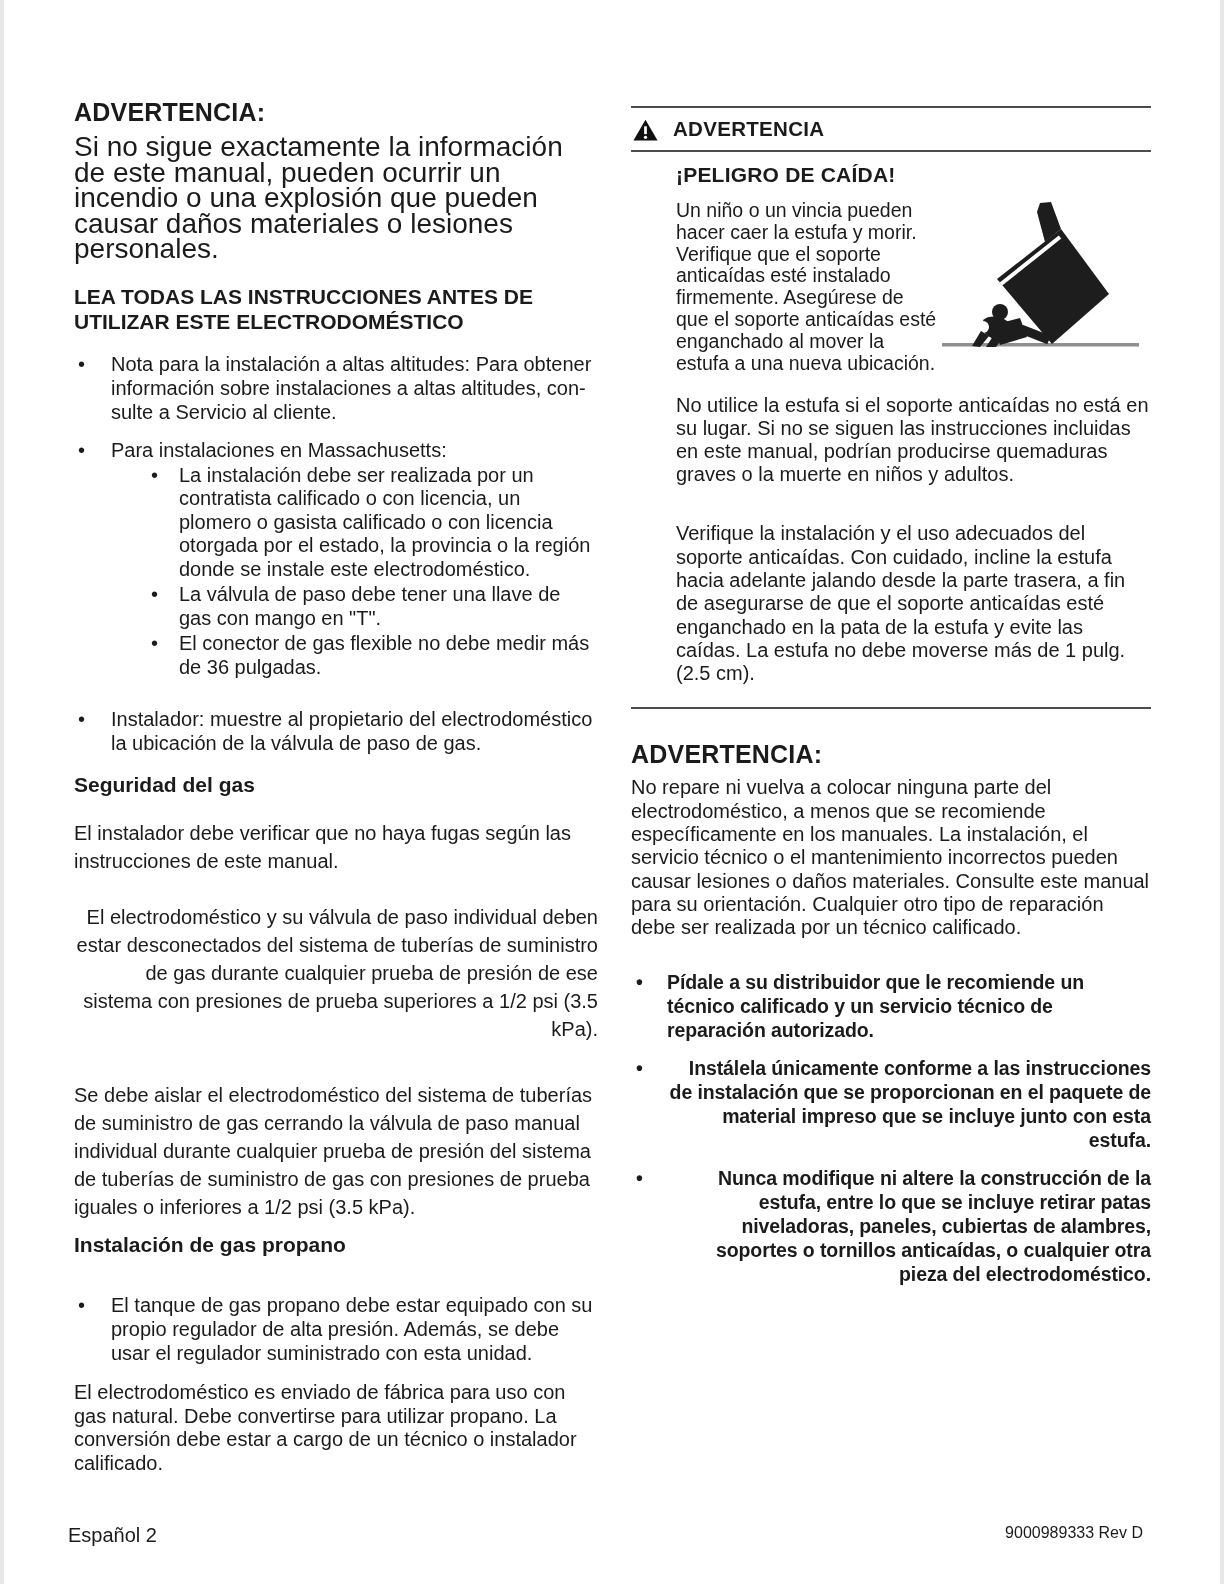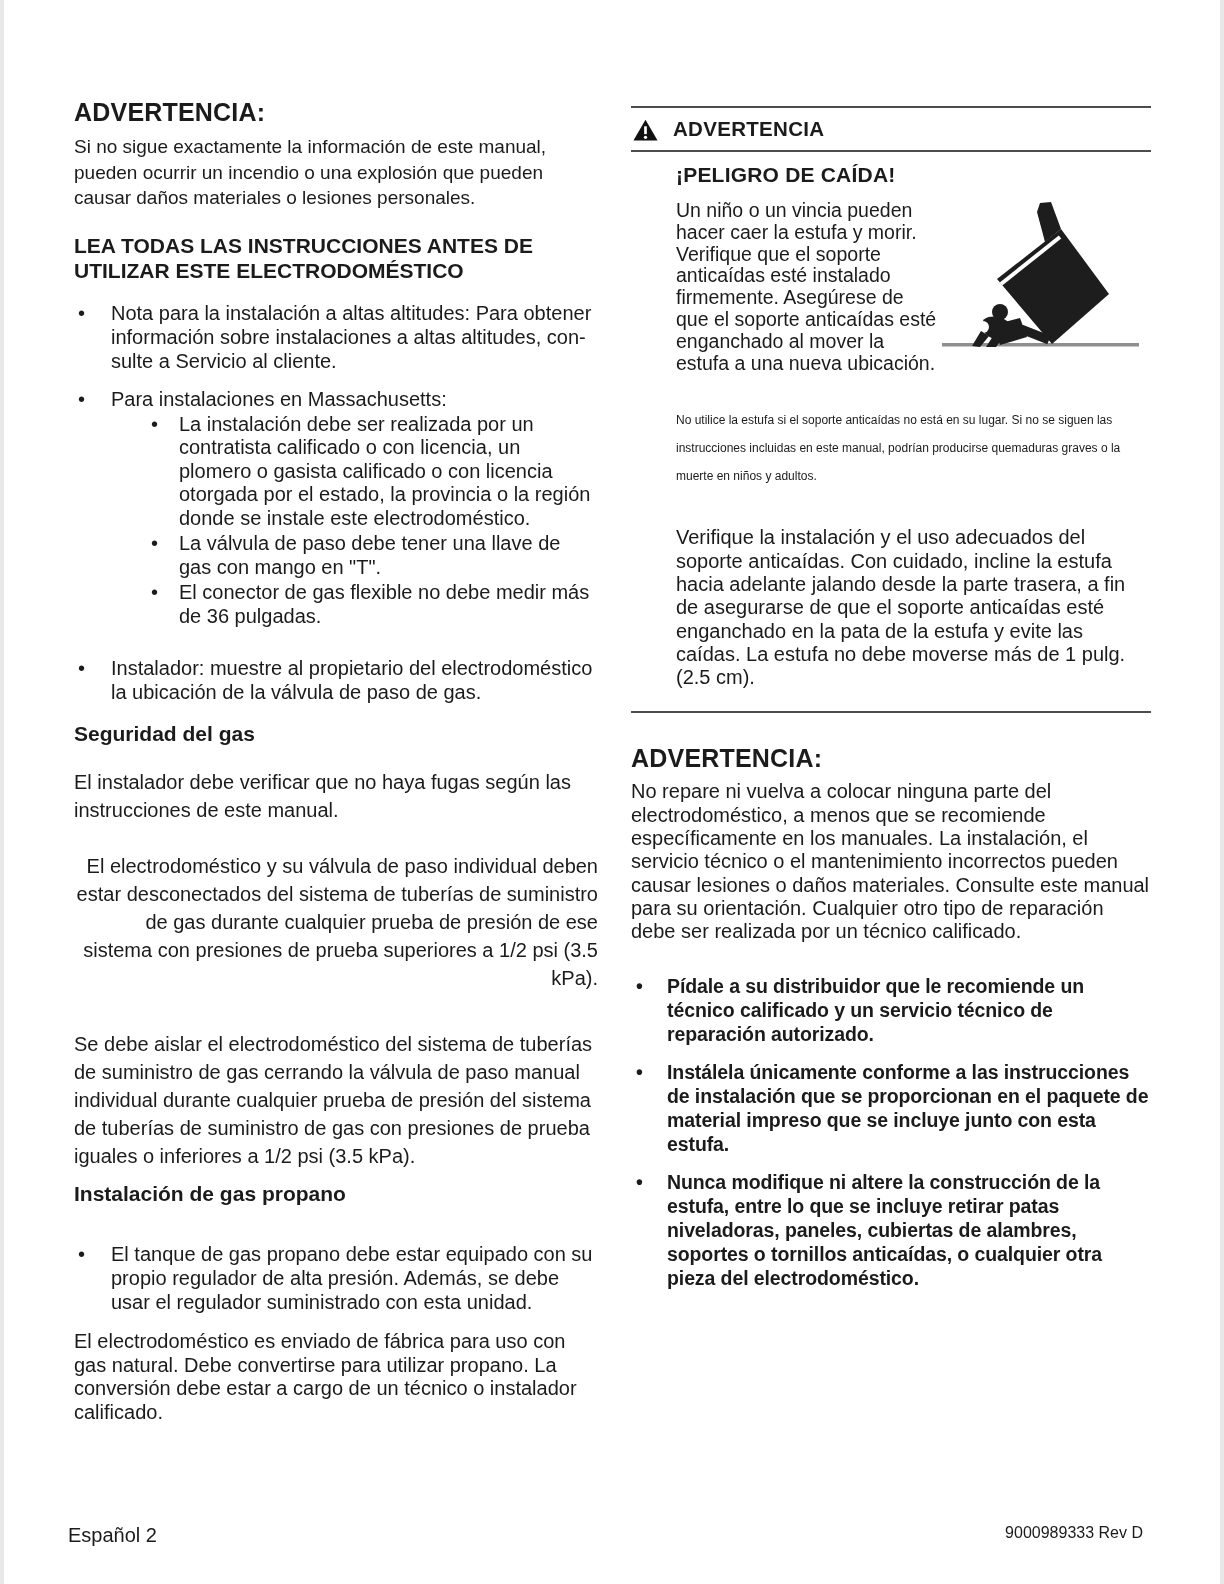--- a/index.html
+++ b/index.html
@@ -16,7 +16,7 @@
 
   
   .h-big    { margin-top:98px; font-size:25px; font-weight:bold; letter-spacing:.2px; }
-  .p-intro  { margin-top:7px;  font-size:19px; line-height:25.5px; }
+  .p-intro  { margin-top:7px;  font-size:28px; line-height:25.5px; }
   .h-caps   { margin-top:22px; font-size:21px; line-height:25px; font-weight:bold; }
   .ul1      { margin-top:18px; }
   .li       { position:relative; padding-left:37px; font-size:20px; line-height:24px; }

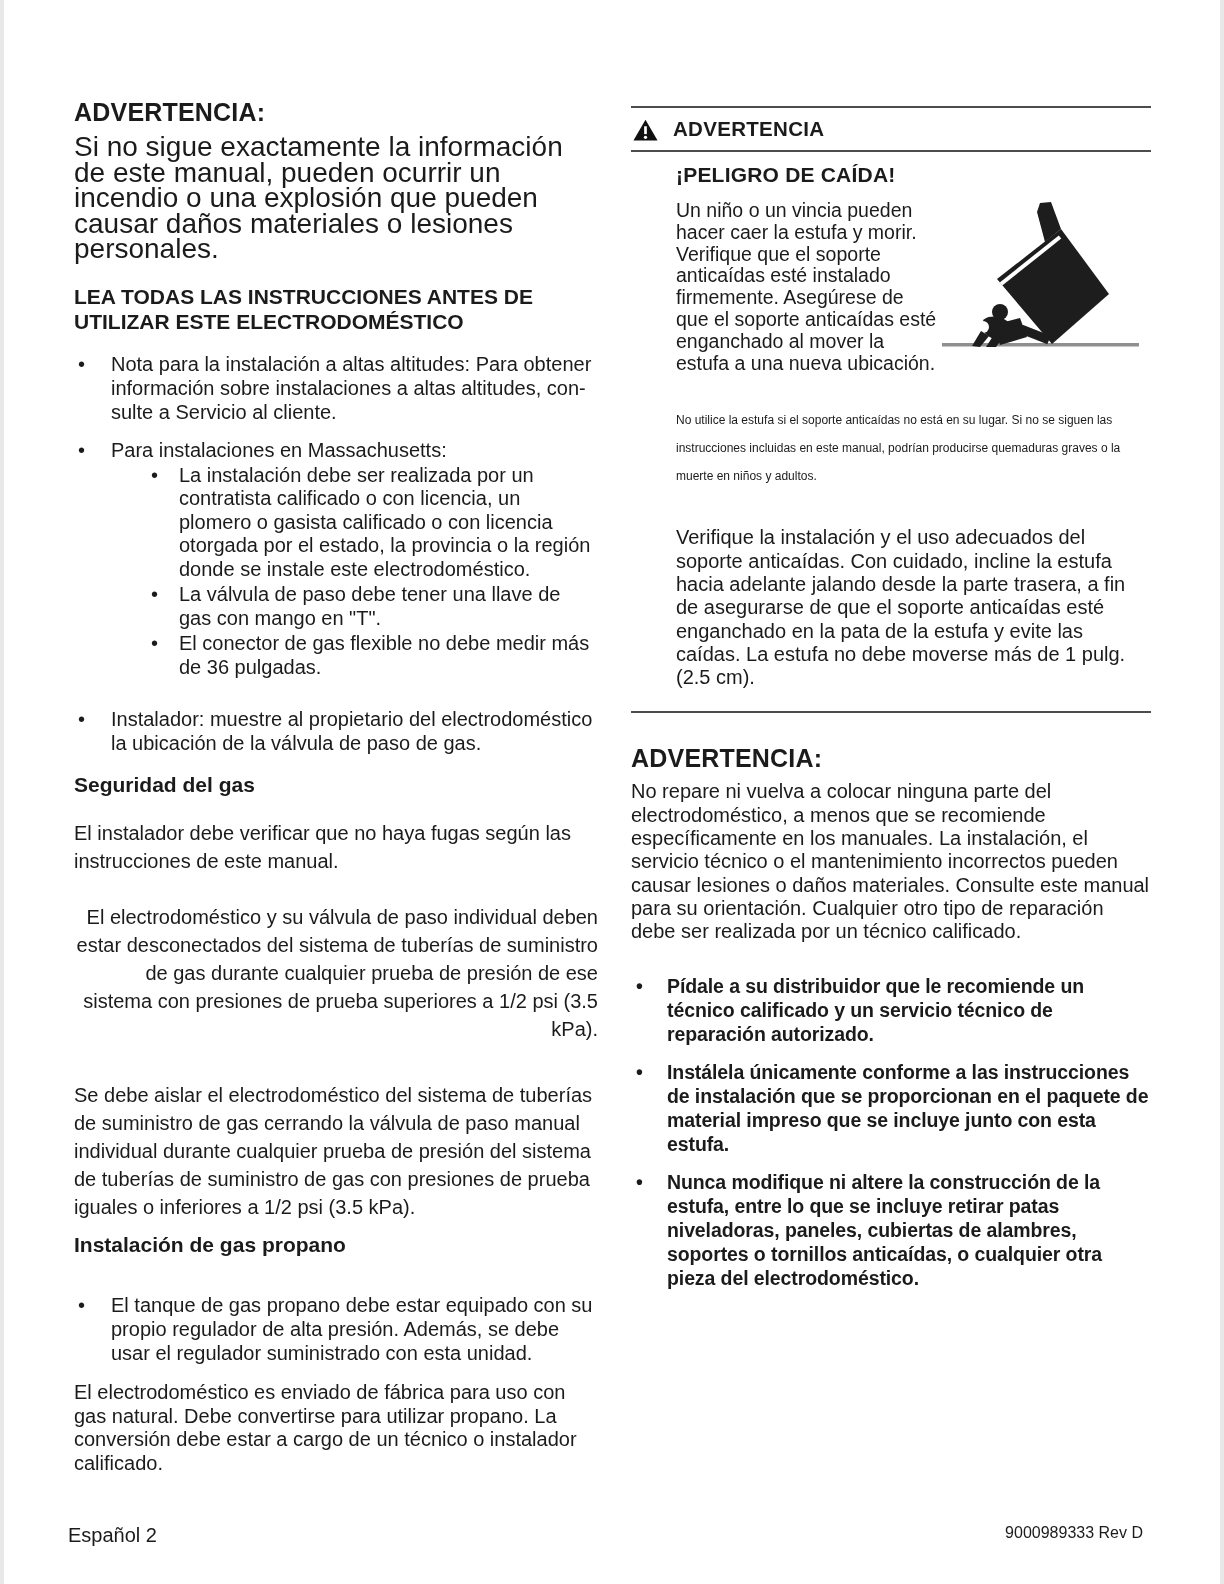--- a/index.html
+++ b/index.html
@@ -45,7 +45,7 @@
   .h-danger { margin-top:11px; font-size:21px; font-weight:bold; letter-spacing:.2px; }
   .wp1      { margin-top:13px; font-size:19.5px; line-height:21.8px; }
   .hazard   { float:right; margin:-2px 12px 2px 4px; }
-  .wp2      { margin-top:32px; font-size:12px; line-height:28px; clear:none; }
+  .wp2      { margin-top:20px; font-size:20px; line-height:23px; clear:none; }
   .wp3      { margin-top:36px; font-size:20px; line-height:23.3px; }
   .rule-bot { margin-top:22px; clear:both; }
   .h-big2   { margin-top:31px; font-size:25px; font-weight:bold; letter-spacing:.2px; }

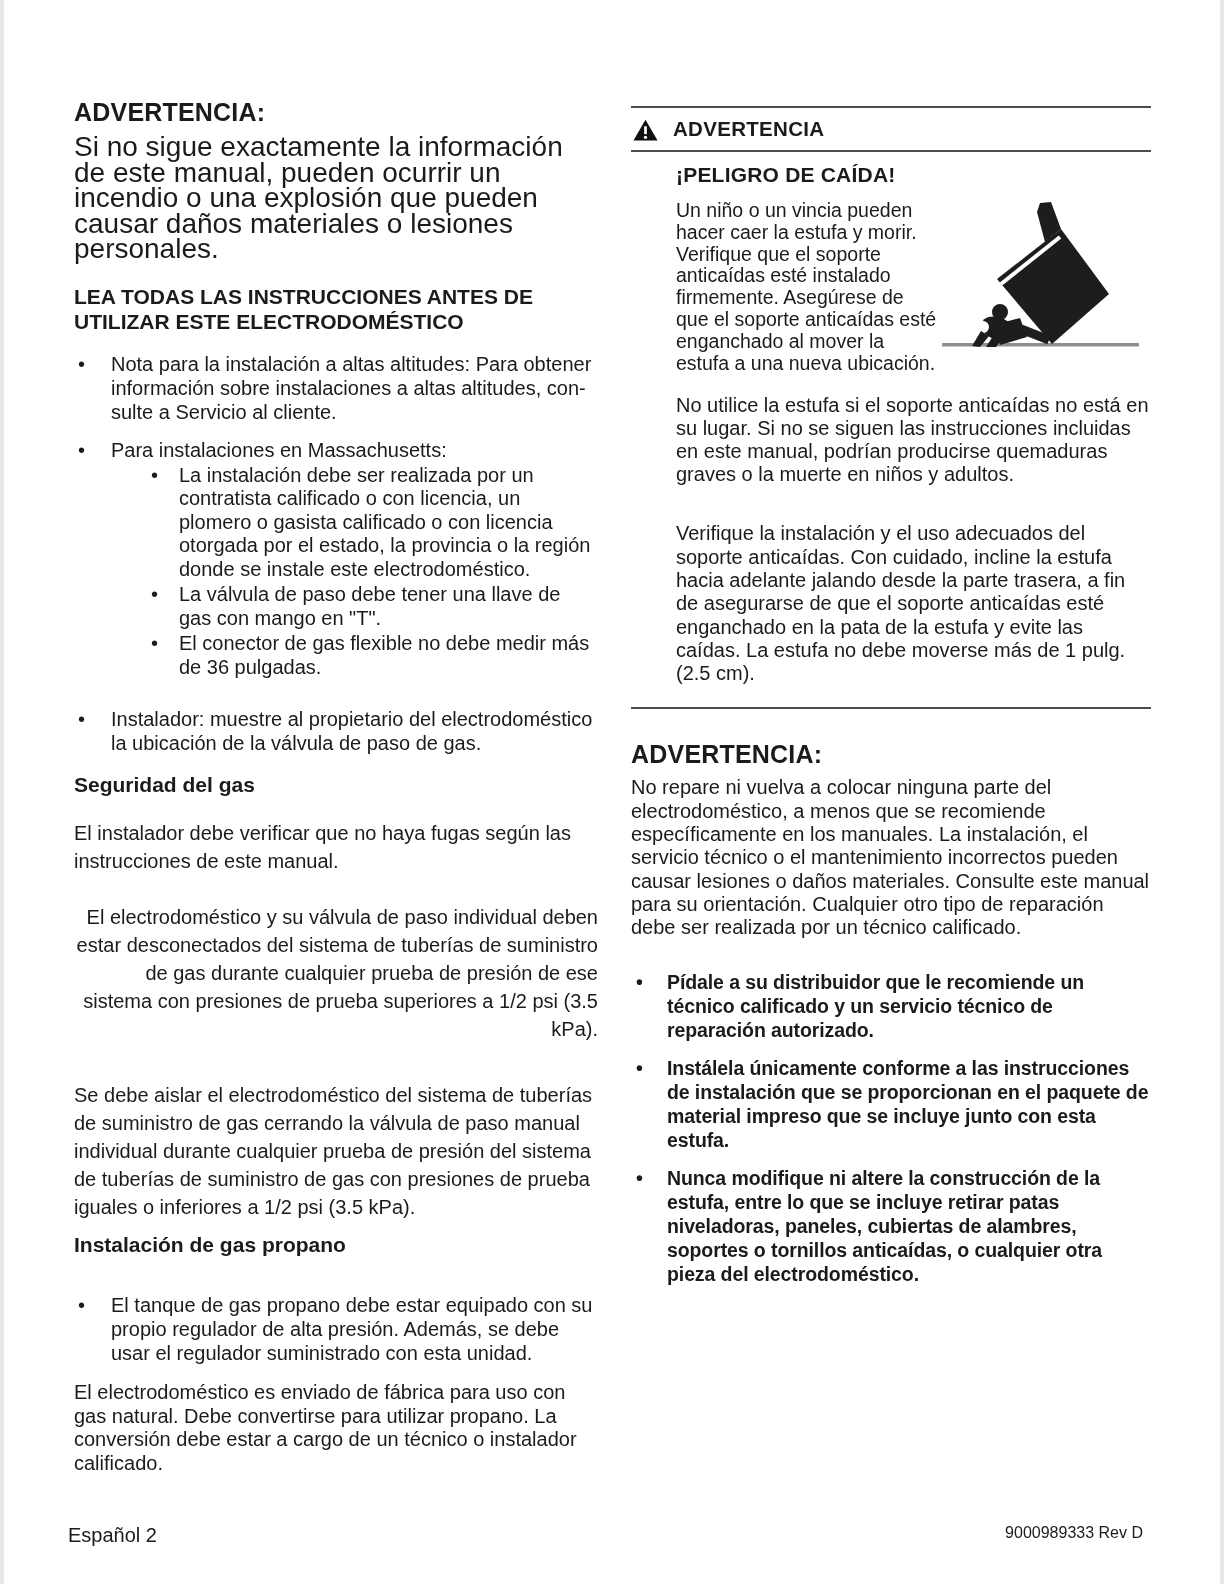--- a/index.html
+++ b/index.html
@@ -53,7 +53,7 @@
   .rul      { margin-top:30px; }
   .rli      { position:relative; padding-left:36px; font-weight:bold; font-size:19.5px; line-height:24px; letter-spacing:-0.1px; }
   .rli::before { content:"\2022"; position:absolute; left:5px; top:0; }
-  .rli + .rli { margin-top:14px; }
+  .rli + .rli { margin-top:14px;text-align:right; }
 
   
   .footer-left  { position:absolute; left:64px;  top:1524px; font-size:20px; }

